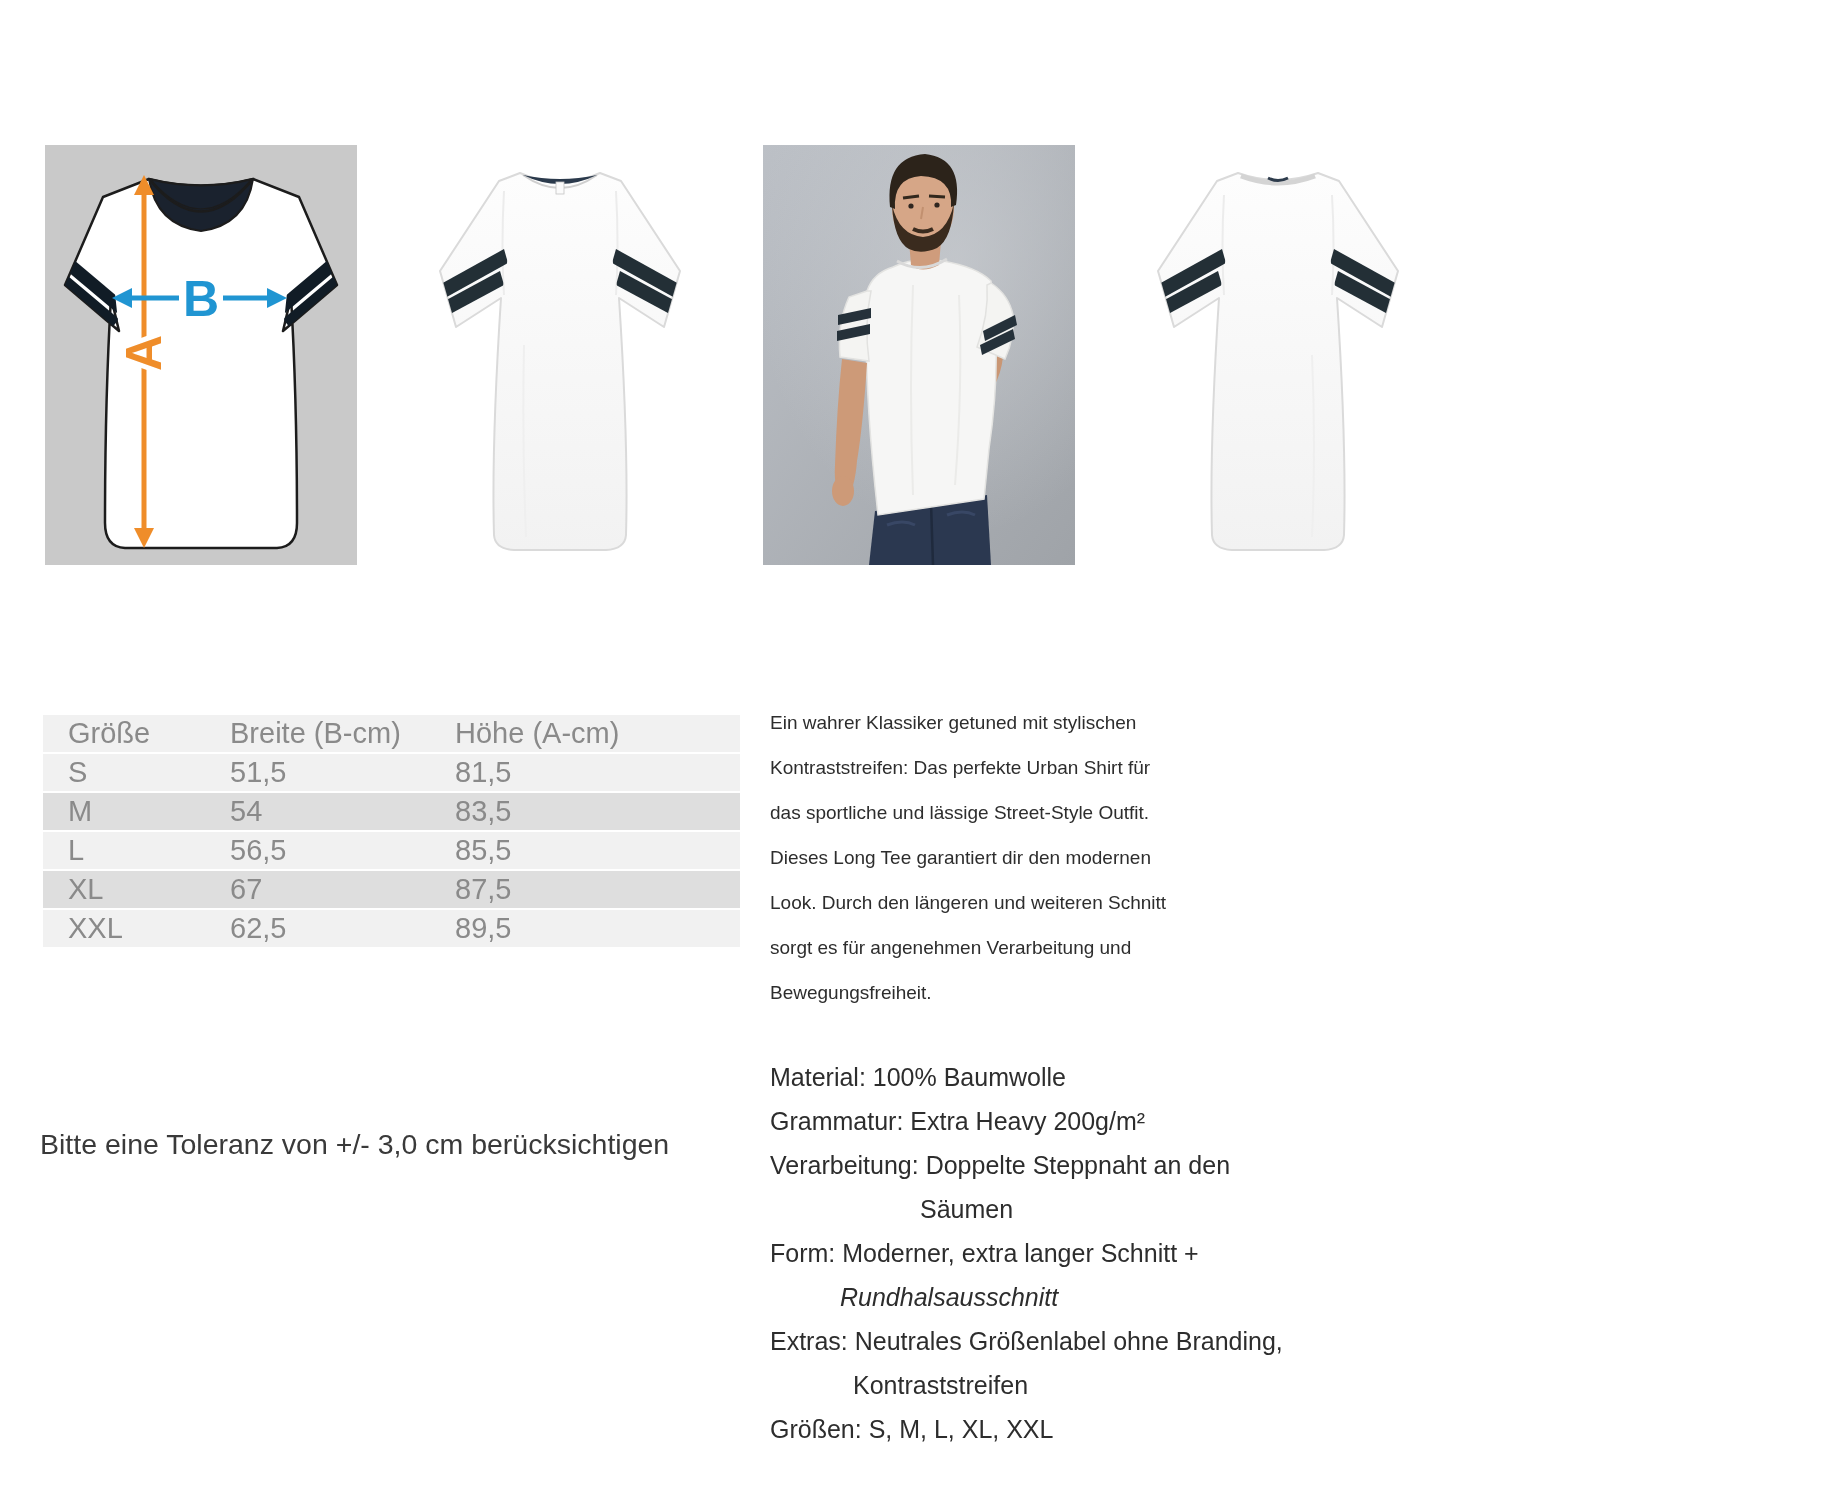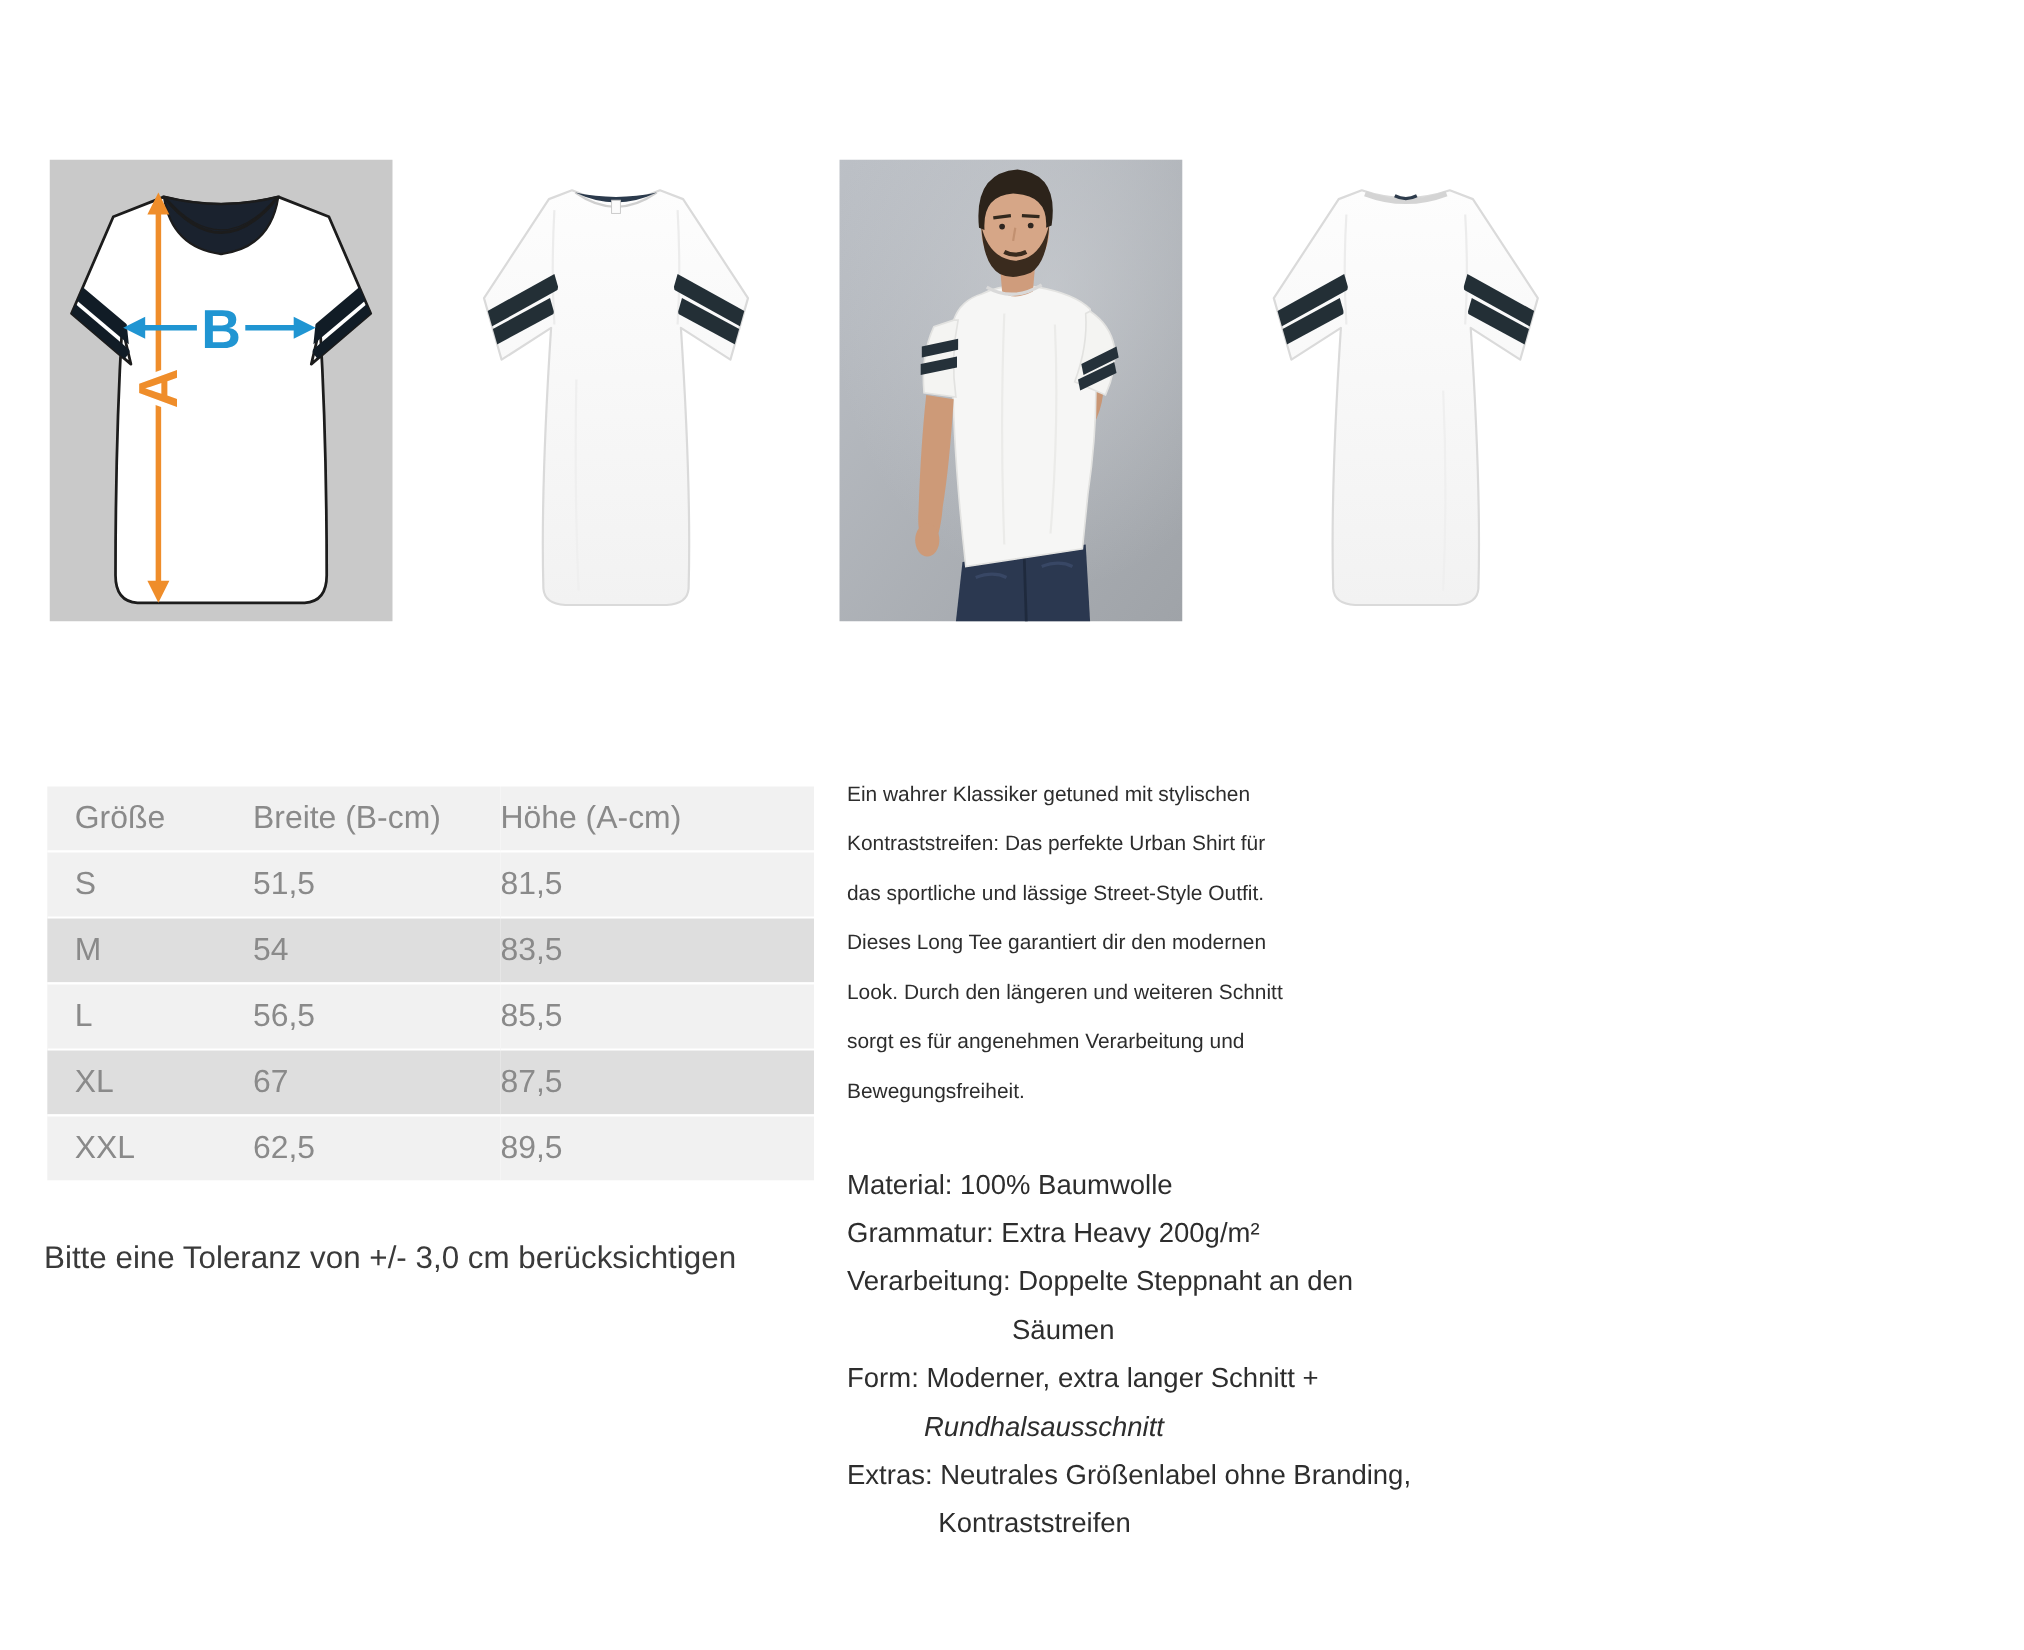--- a/index.html
+++ b/index.html
@@ -18,7 +18,7 @@
     font-size:29px;color:#8a8a8a;
   }
   .size-table th,.size-table td{
-    font-weight:400;text-align:left;height:58px;padding:0;vertical-align:middle;
+    font-weight:400;text-align:left;height:37px;padding:0;vertical-align:middle;
   }
   .size-table th:first-child,.size-table td:first-child{padding-left:25px;}
   .size-table tr.light{background:#f1f1f1;}

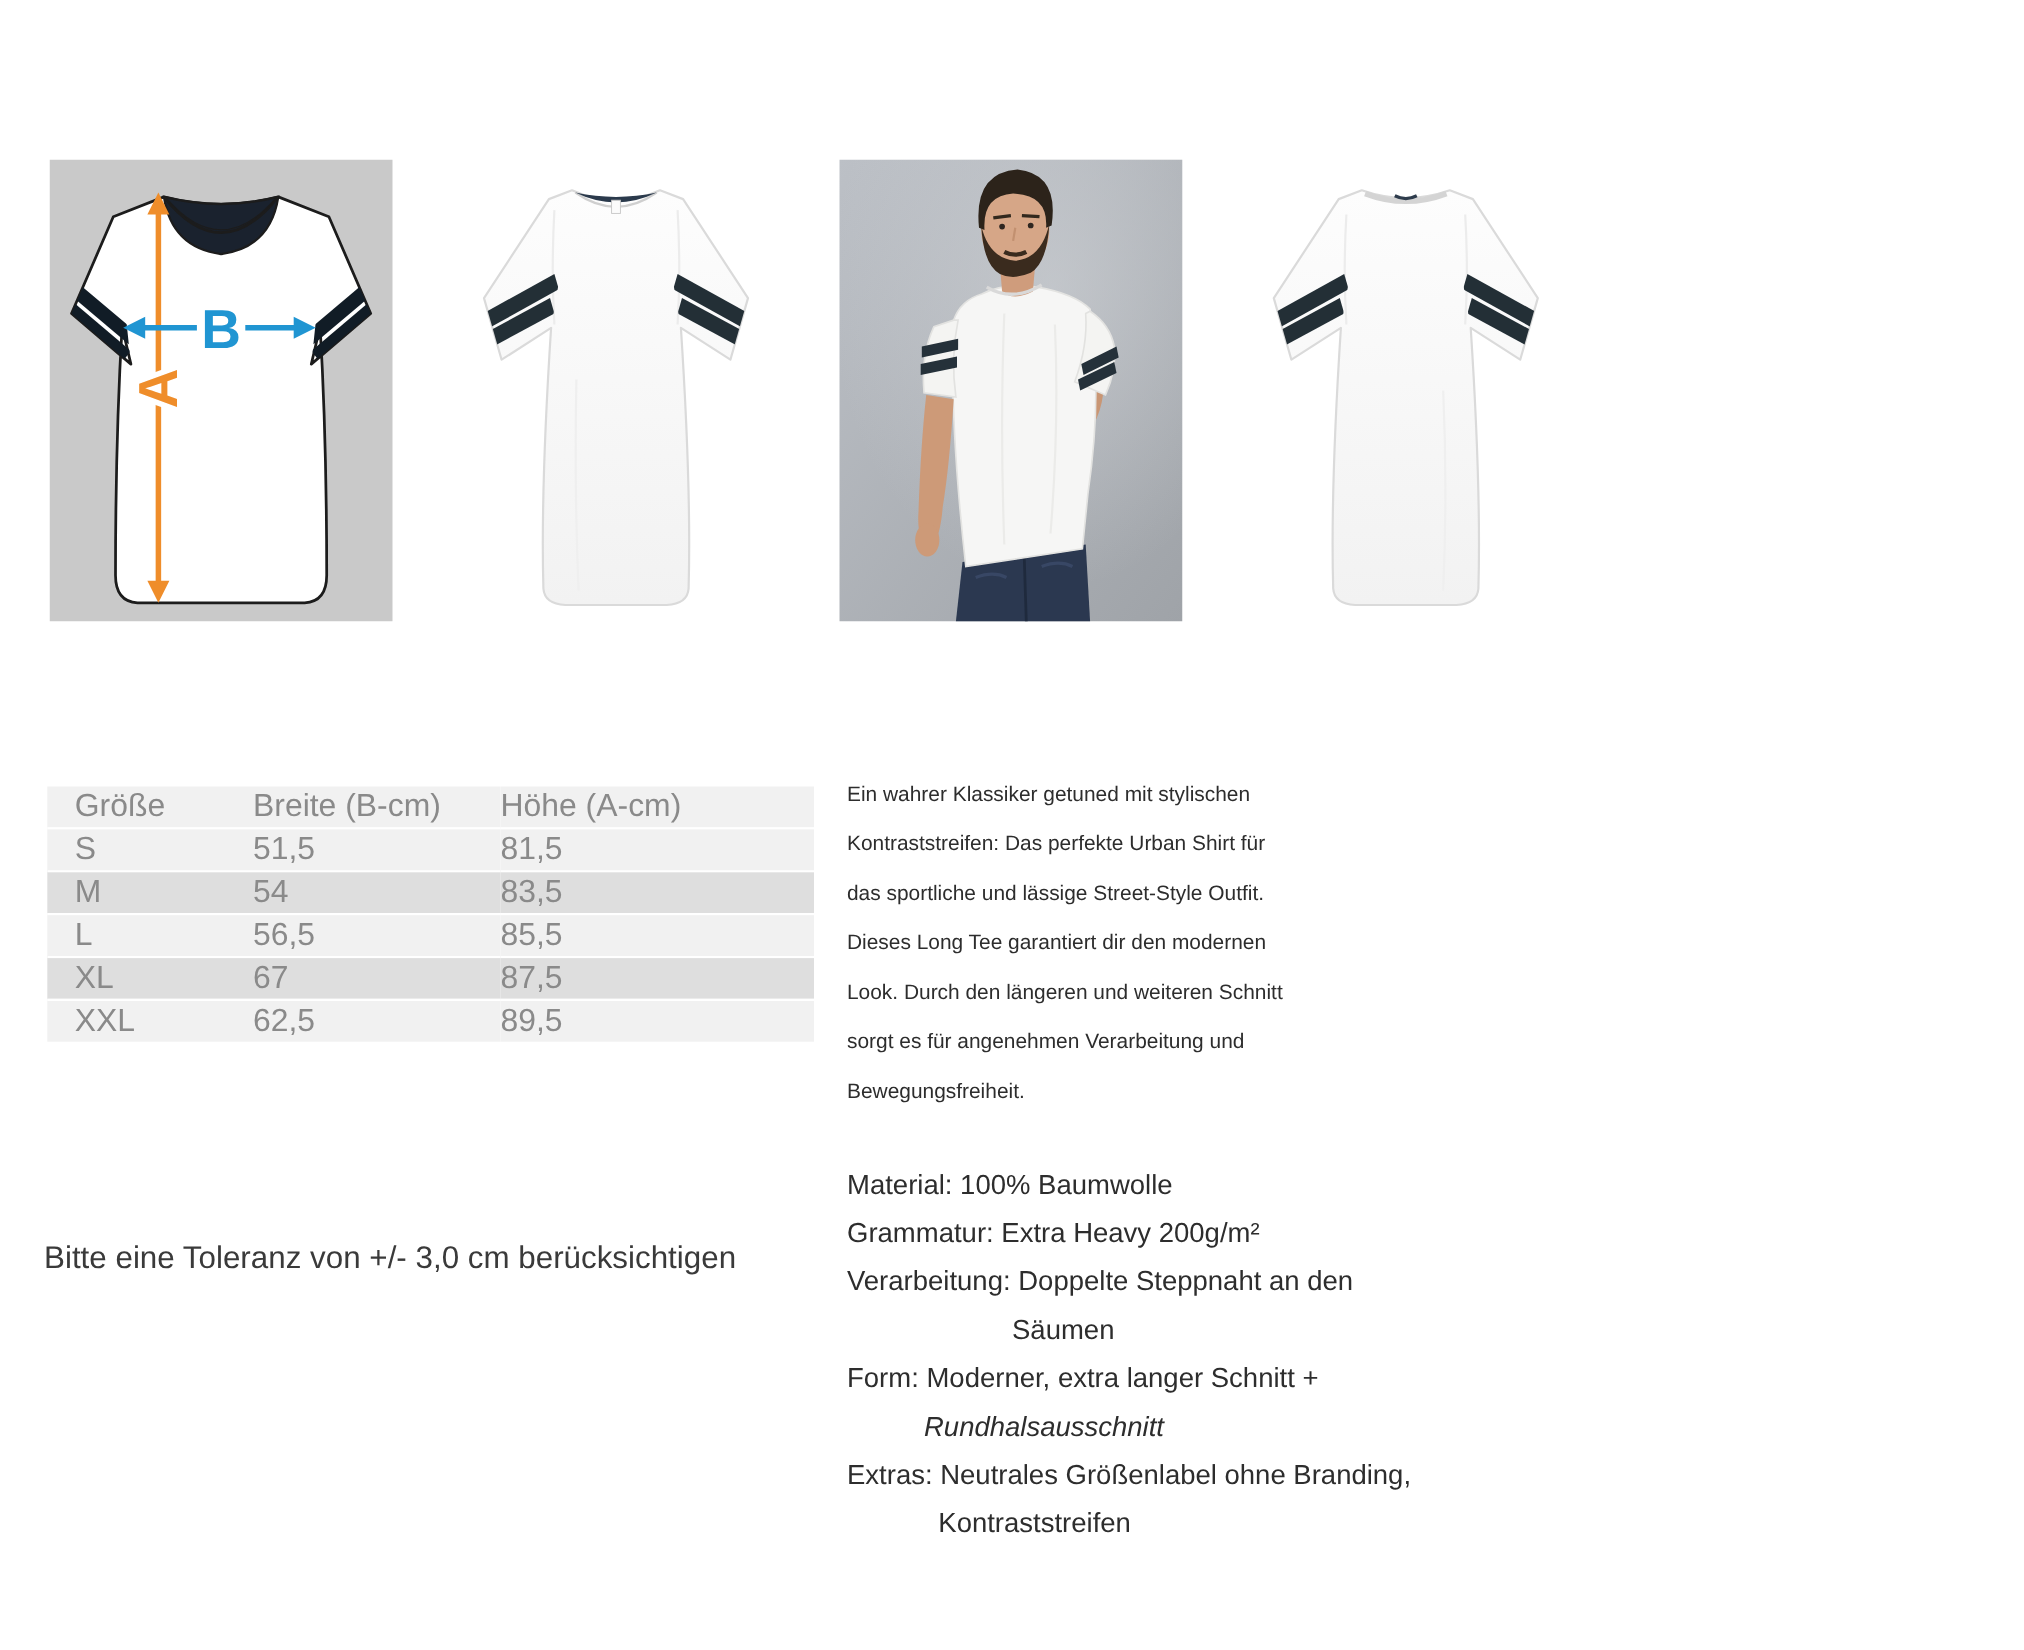--- a/index.html
+++ b/index.html
@@ -275,6 +275,7 @@
   <div class="detail-line ind-70">Rundhalsausschnitt</div>
   <div class="detail-line">Extras: Neutrales Größenlabel ohne Branding,</div>
   <div class="detail-line ind-83">Kontraststreifen</div>
+  <div class="detail-line">Größen: S, M, L, XL, XXL</div>
 </div>
 
 </body></html>

